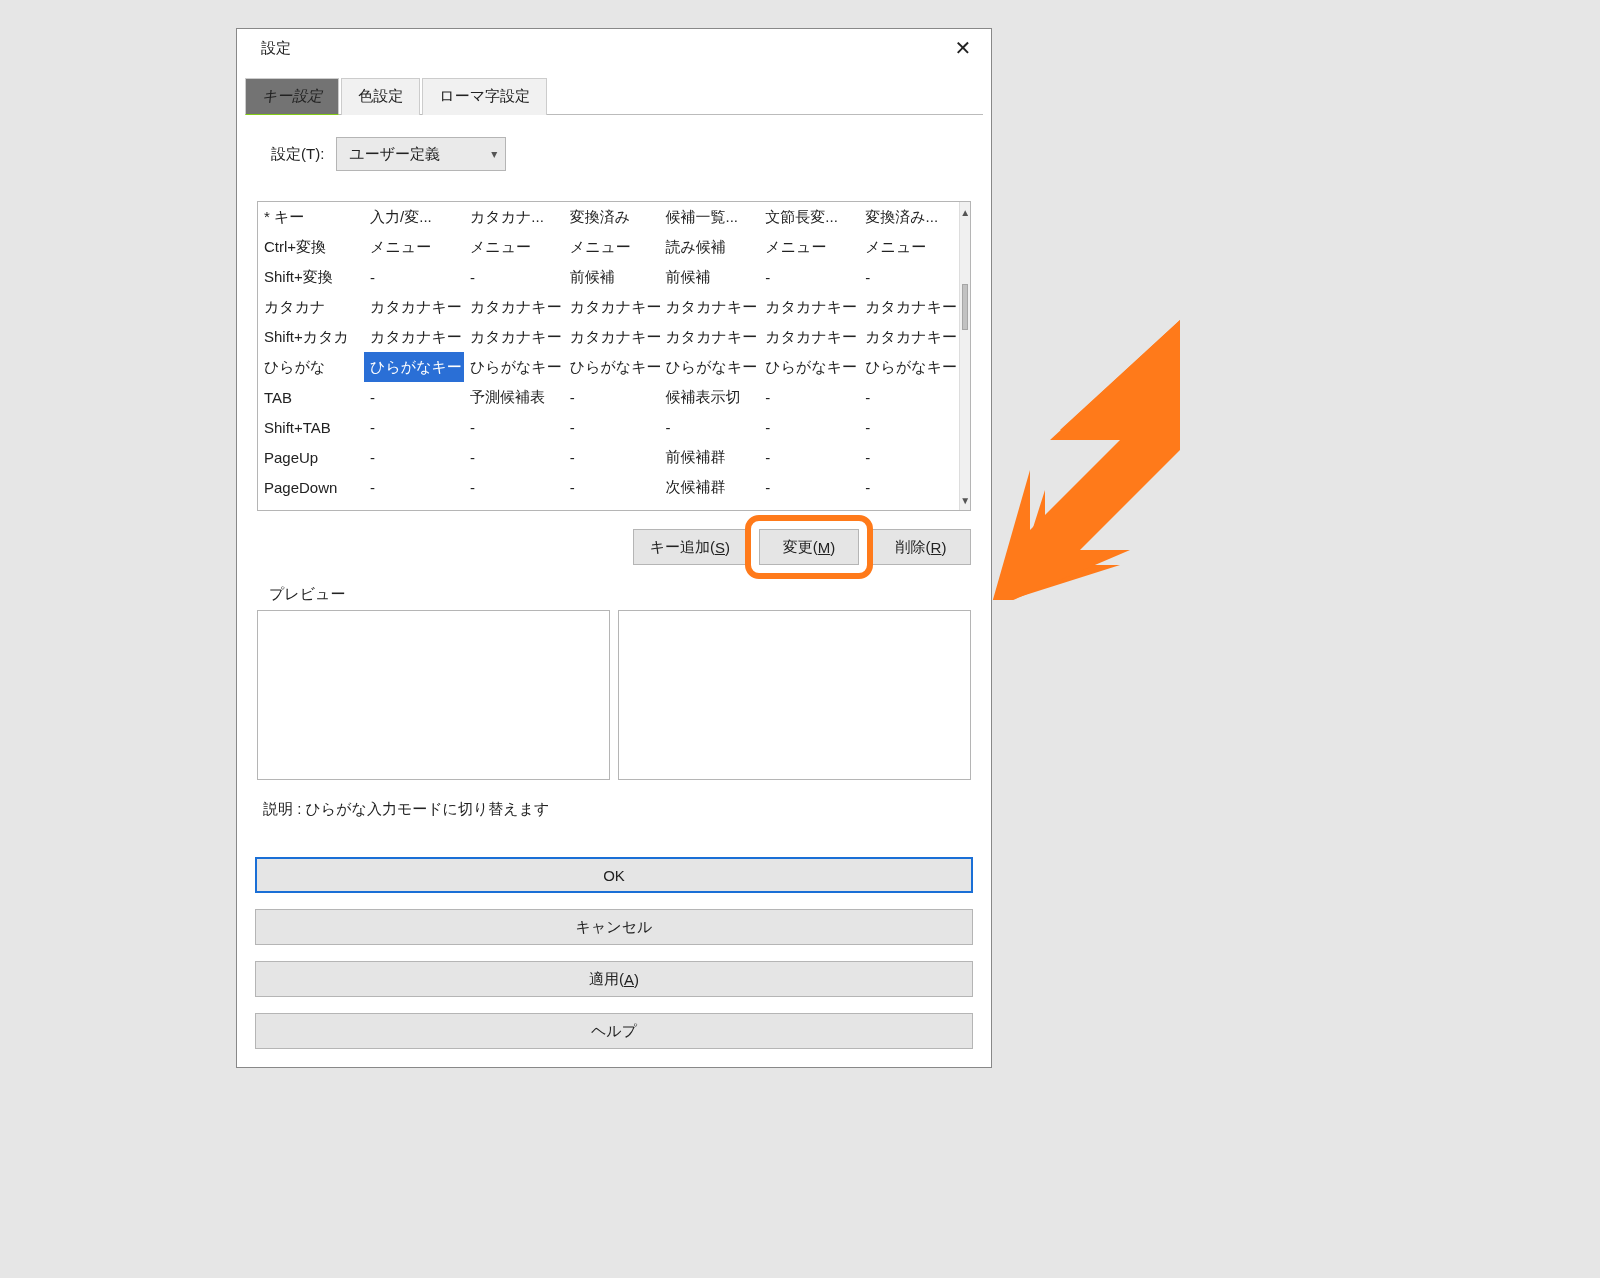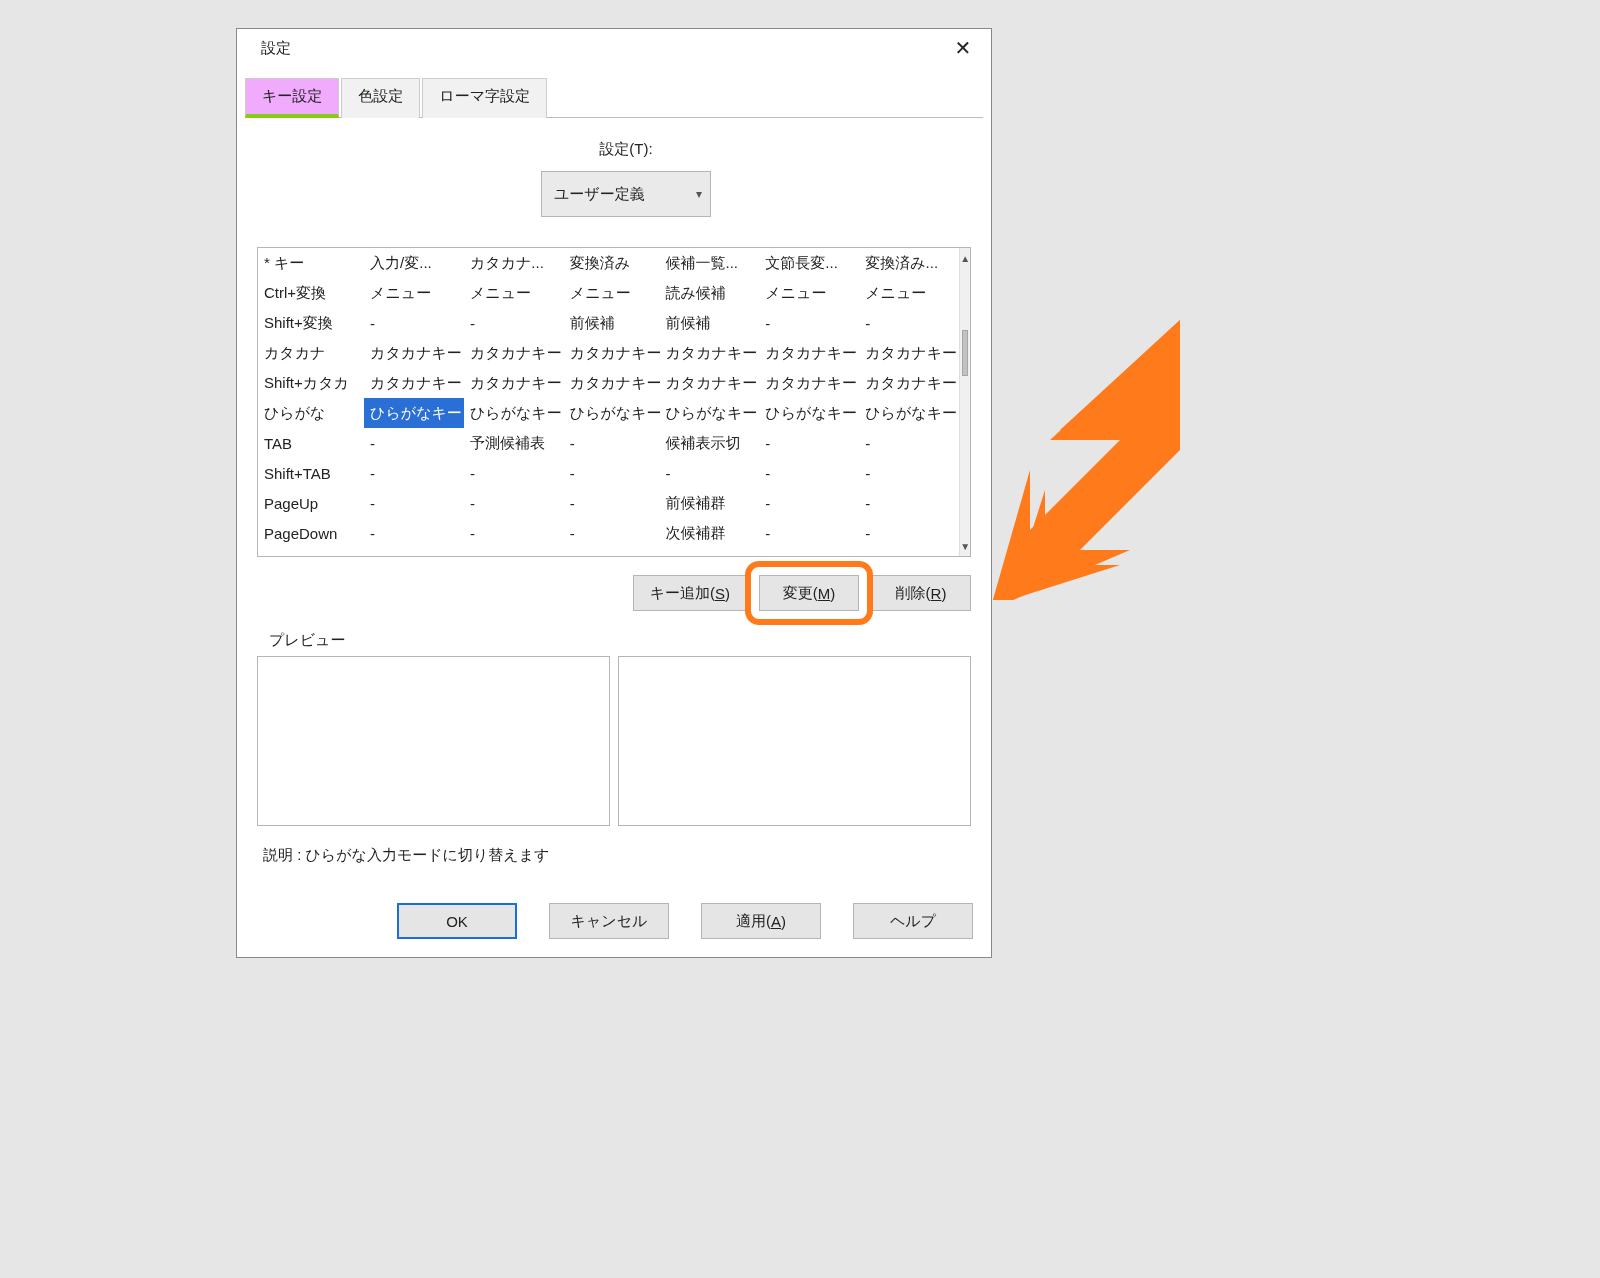--- a/index.html
+++ b/index.html
@@ -51,8 +51,9 @@
     cursor: pointer;
   }
   .tab.active {
-    background: #f0abfc;
-    border-bottom: 4px solid #84cc16;
+    background: #737373;
+    border-bottom: 1px solid #84cc16;
+    font-style: italic;
   }
   .panel {
     padding: 22px 10px 10px 10px;

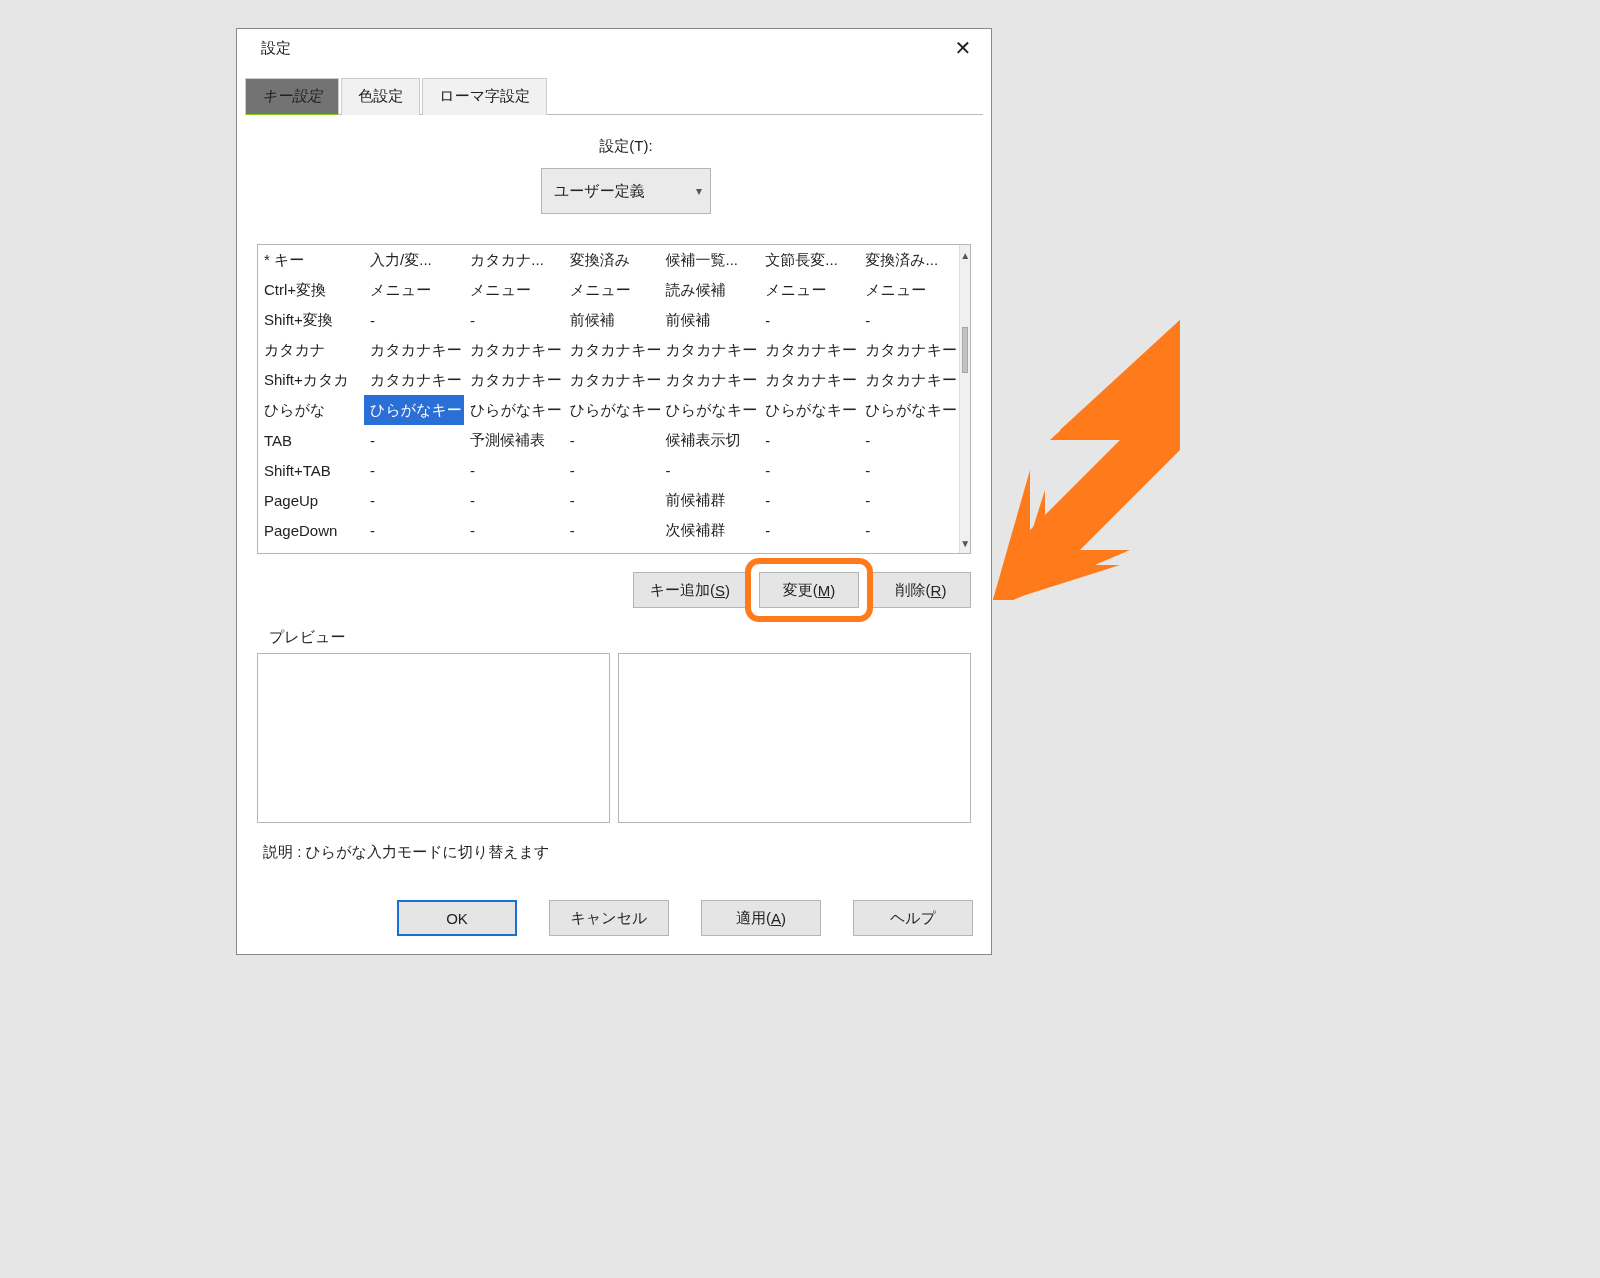--- a/index.html
+++ b/index.html
@@ -64,7 +64,6 @@
     gap: 12px;
     margin-left: 24px;
     margin-bottom: 30px;
-    flex-direction: column;
   }
   .settings-row label { font-size: 15px; }
   .combo {

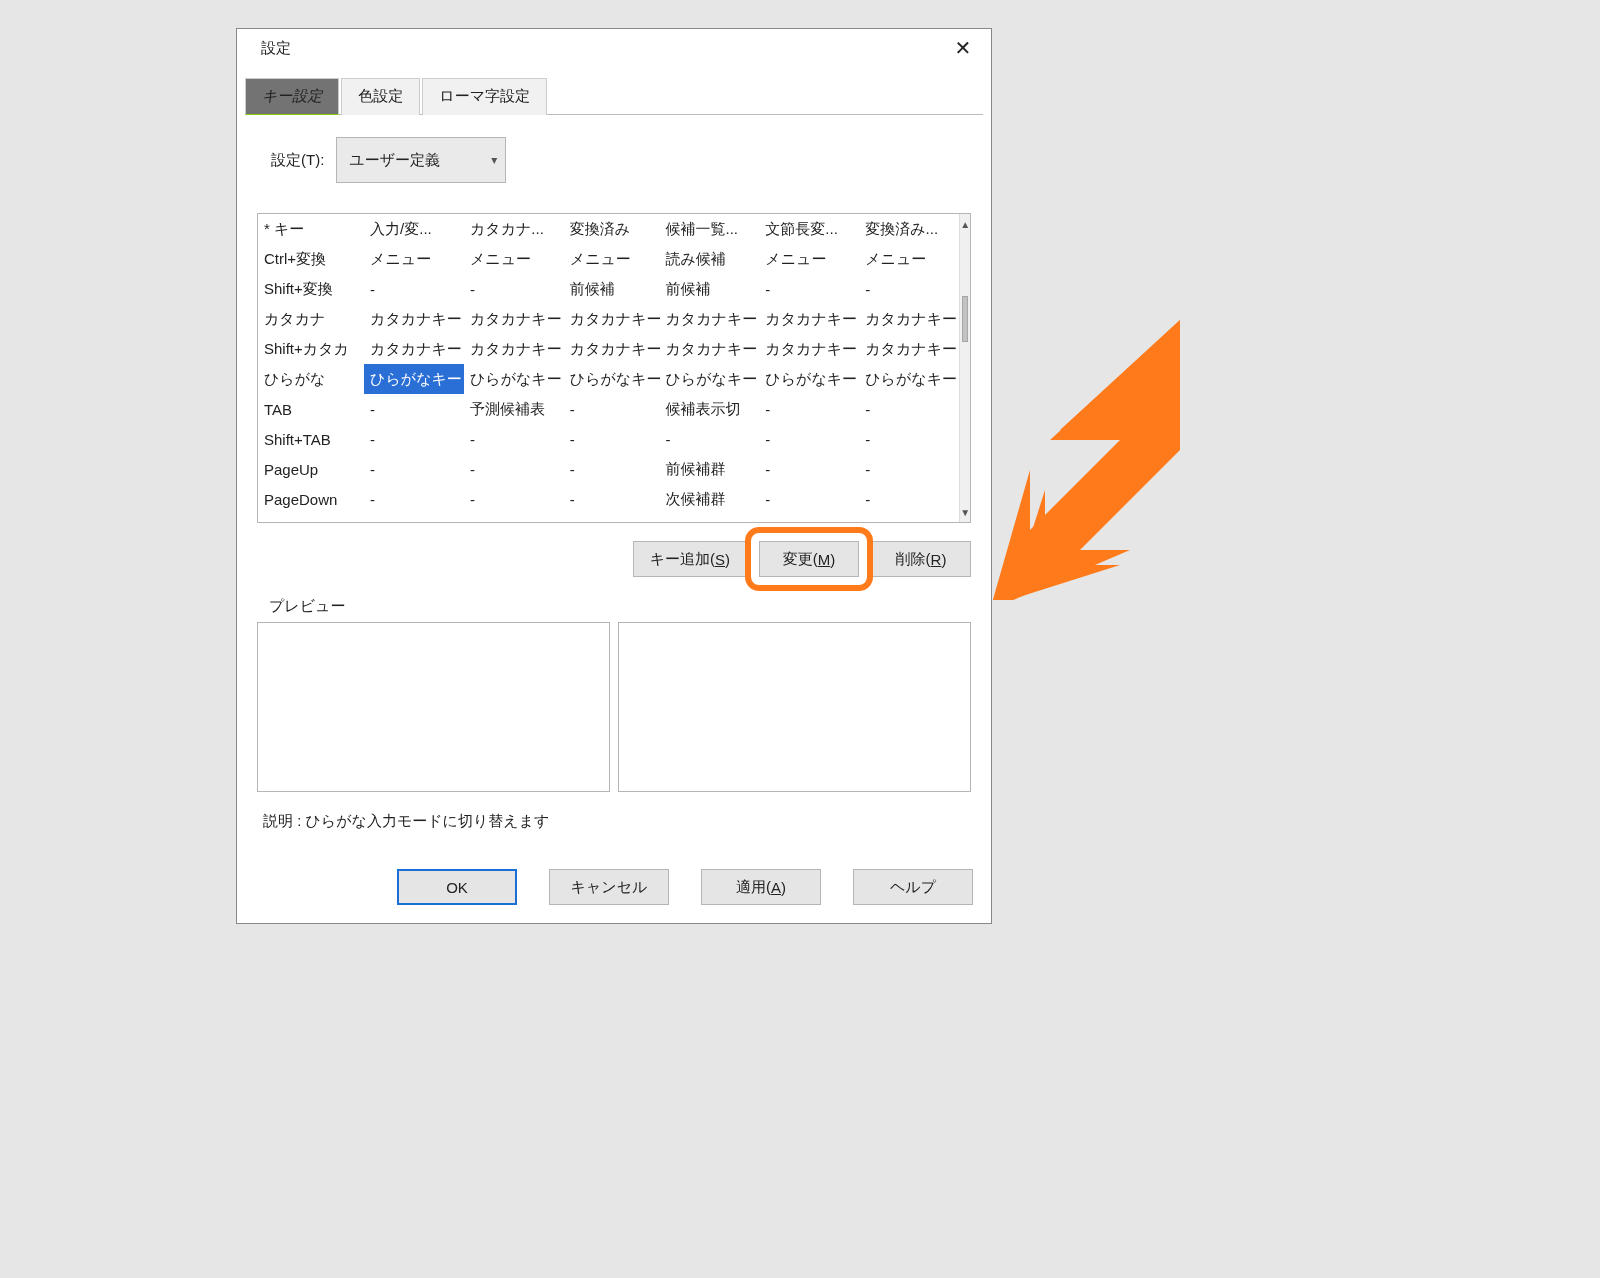--- a/index.html
+++ b/index.html
@@ -68,7 +68,7 @@
   .settings-row label { font-size: 15px; }
   .combo {
     display: flex; align-items: center; justify-content: space-between;
-    width: 170px; height: 46px;
+    width: 170px; height: 34px;
     background: #eaeaea;
     border: 1px solid #b5b5b5;
     padding: 0 8px 0 12px;

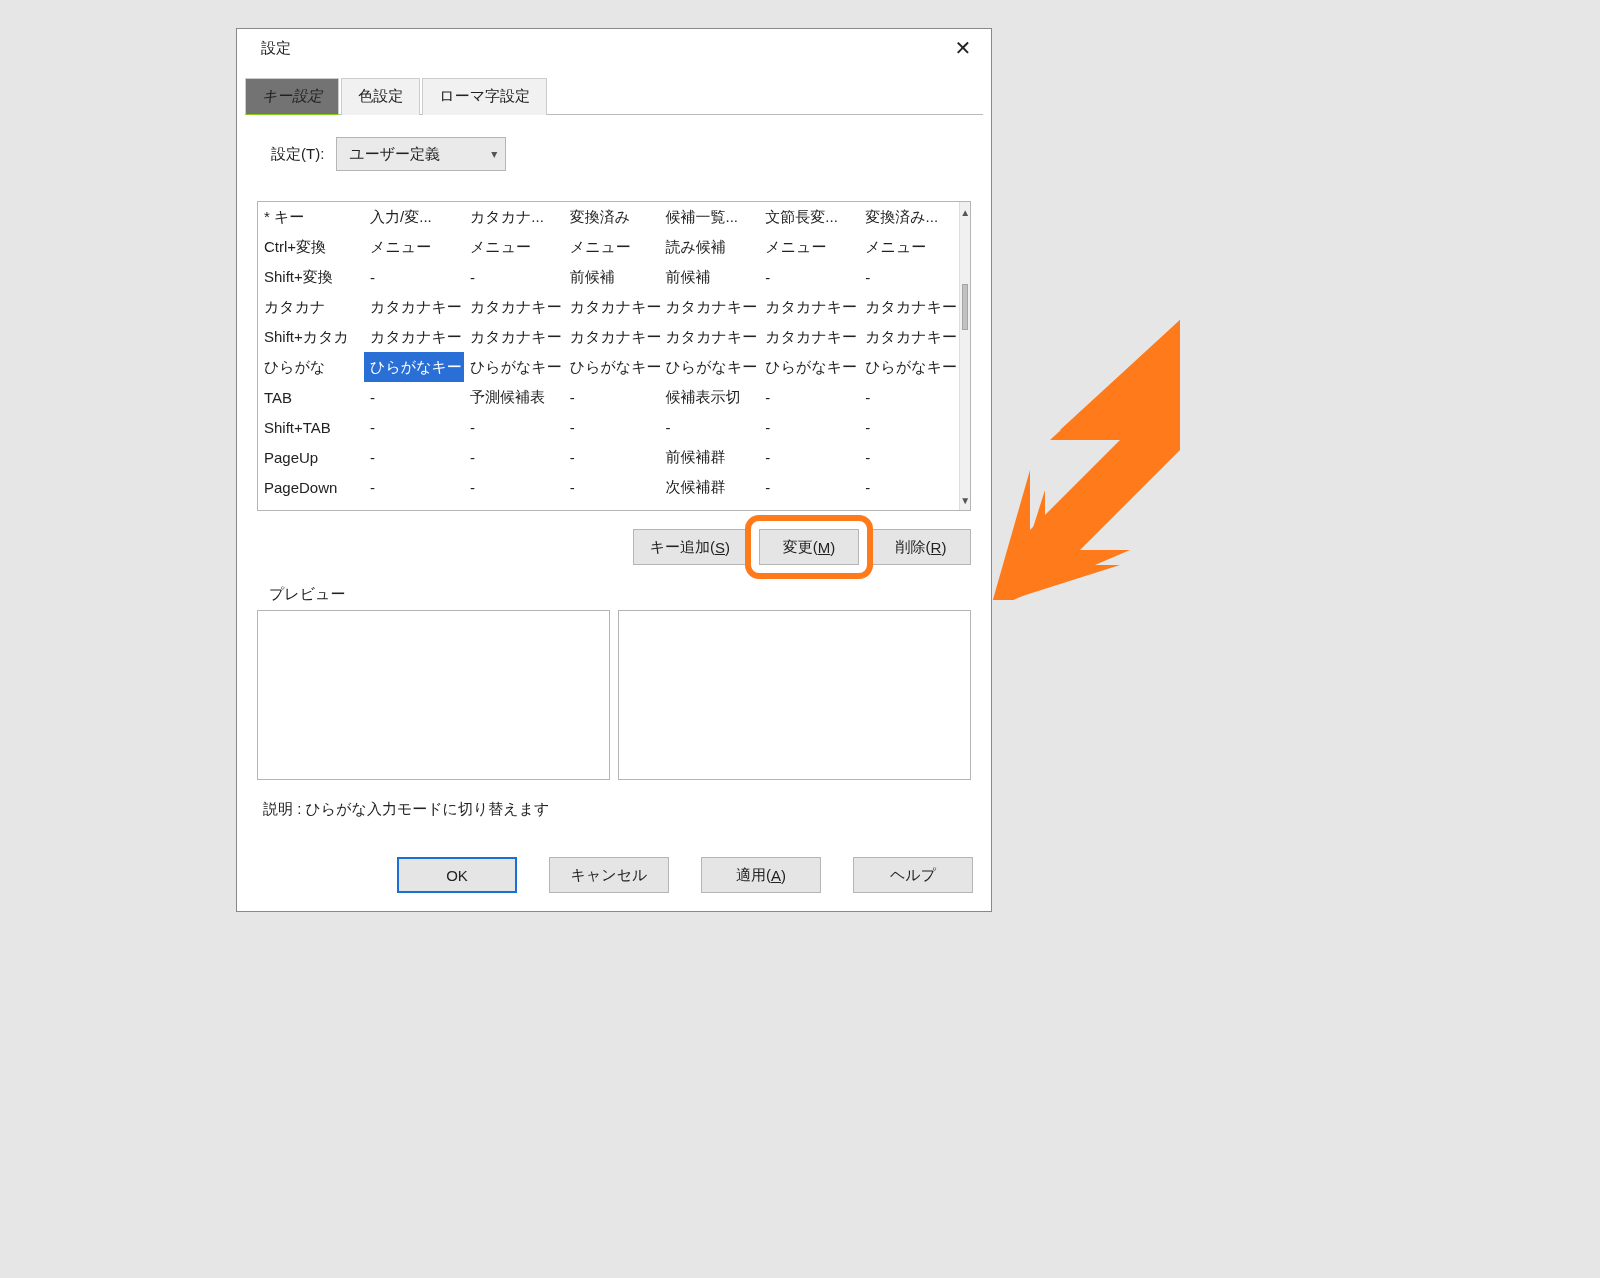--- a/index.html
+++ b/index.html
@@ -183,9 +183,10 @@
   .bottom-btns {
     display: flex;
     justify-content: flex-end;
-    gap: 32px;
+    gap: 16px;
     padding: 18px 18px 18px 18px;
     border-top: none;
+    flex-direction: column;
   }
   .bottom-btns .win-btn { min-width: 120px; height: 36px; }
   .btn-default {

